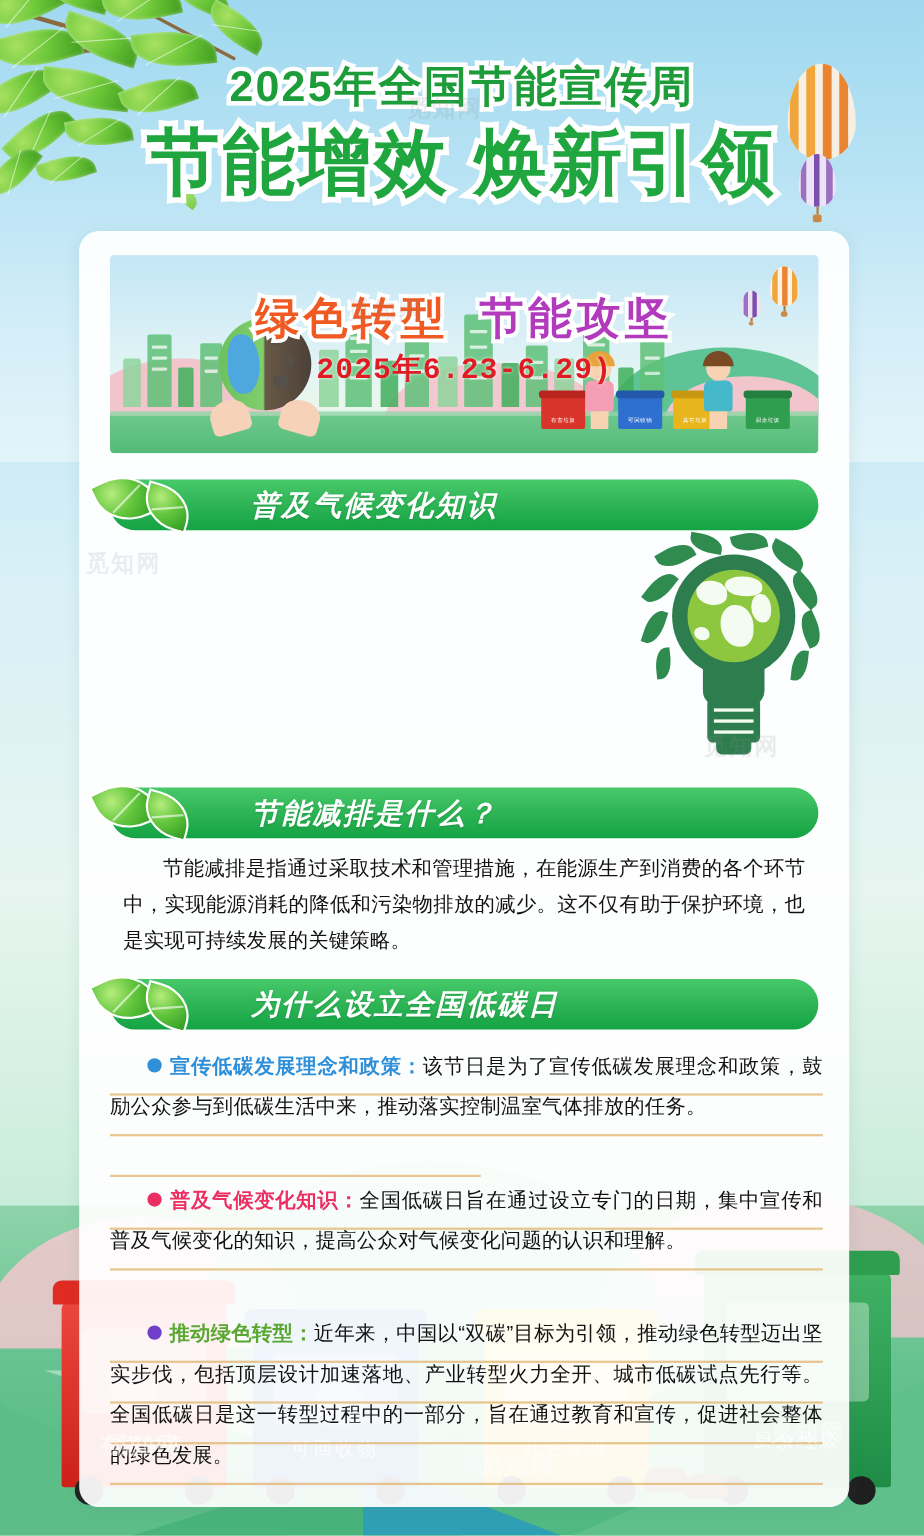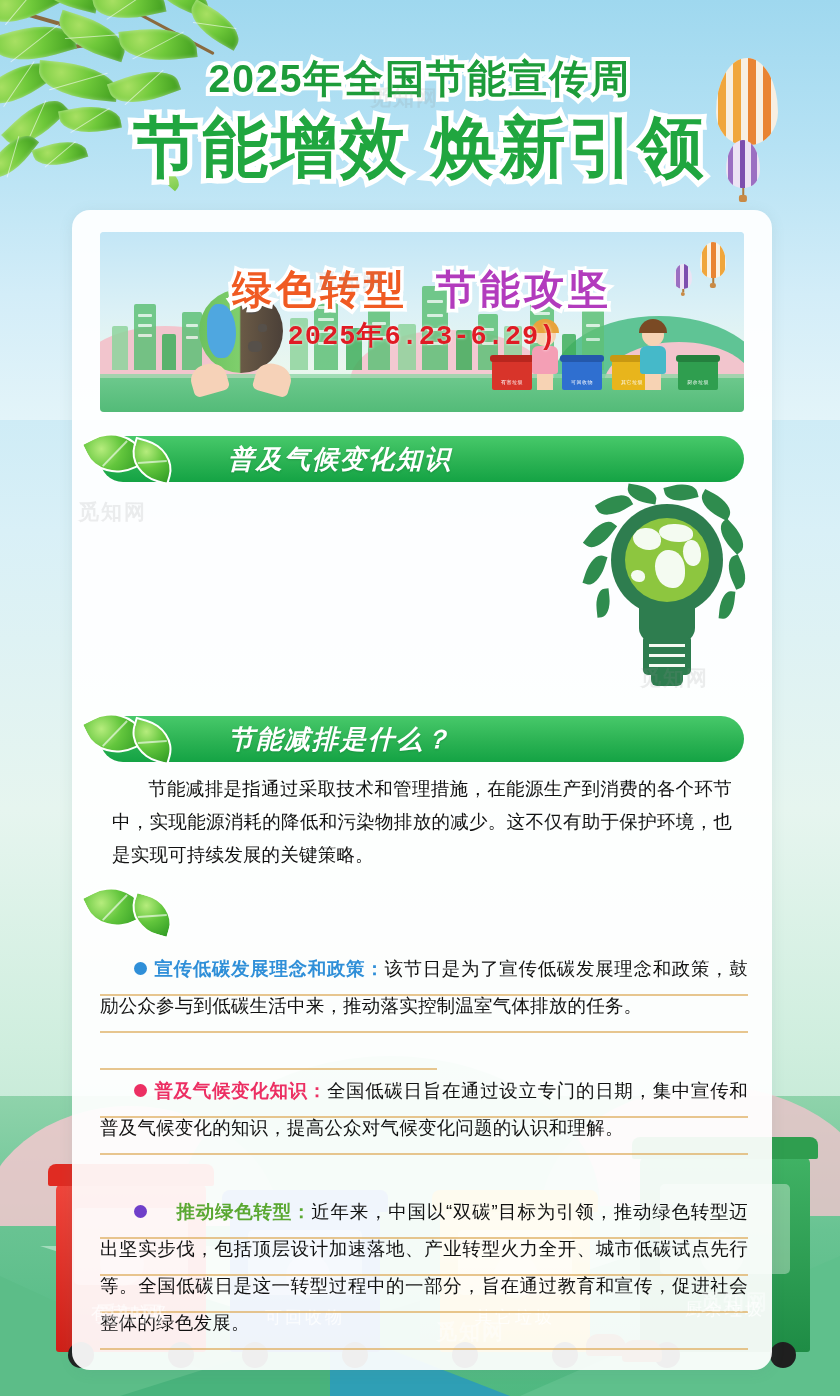--- a/index.html
+++ b/index.html
@@ -527,6 +527,9 @@
     <span class="ind"></span><span>节能减排是指通过采取技术和管理措施，在能源生产到消费的各个环节中，实现能源消耗的降低和污染物排放的减少。这不仅有助于保护环境，也是实现可持续发展的关键策略。</span>
   </div>
 
+  <div class="sec-head" style="top:680px;">
+    <span class="title">为什么设立全国低碳日</span>
+  </div>
   <div class="leaf-badge" style="top:672px;">
     <div class="lb-leaf" style="left:2px; top:2px; width:52px; height:46px; transform:rotate(-26deg);"></div>
     <div class="lb-leaf" style="left:44px; top:14px; width:44px; height:38px; transform:rotate(16deg);"></div>

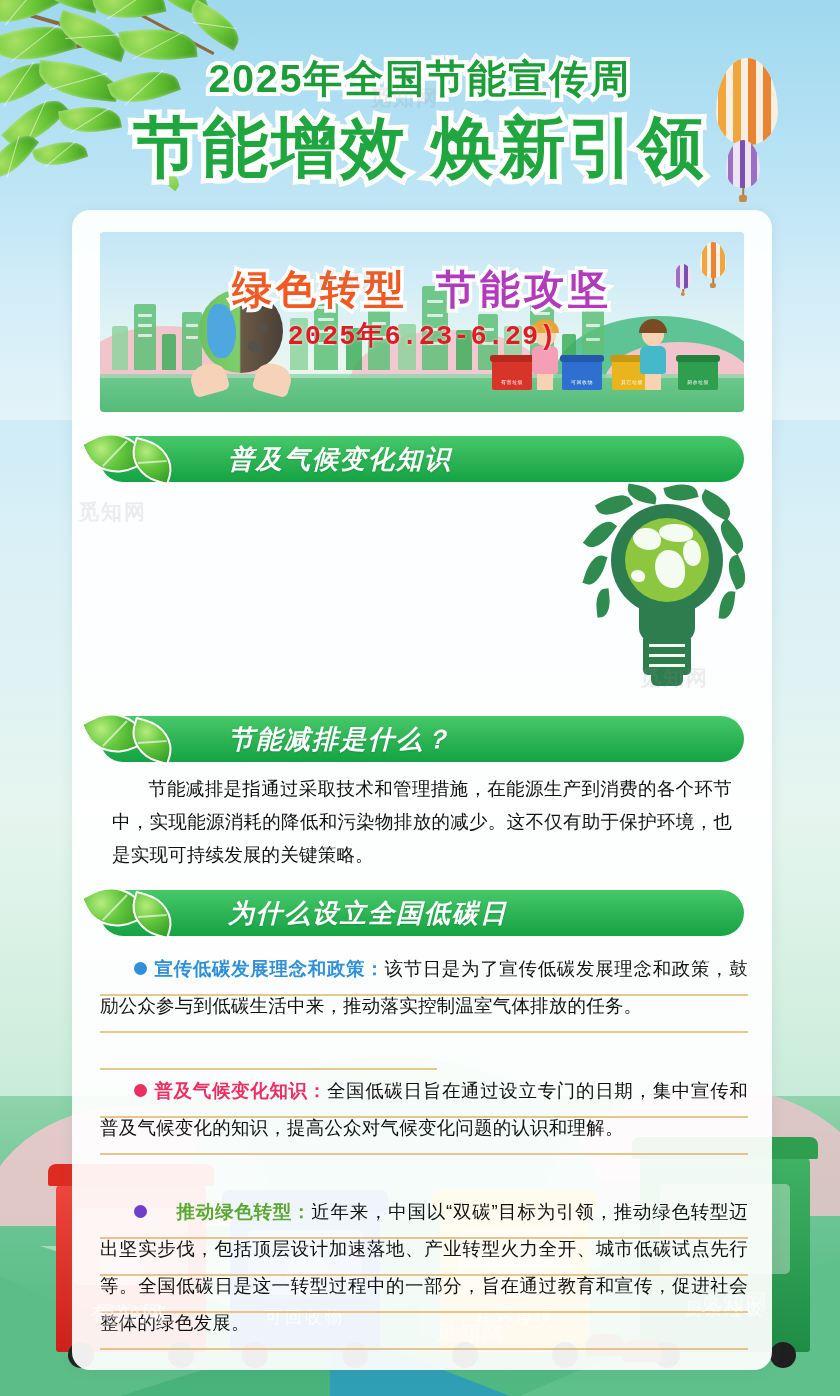--- a/index.html
+++ b/index.html
@@ -566,7 +566,7 @@
         <div class="rule" style="top:155px;"></div>
       </div>
       <div class="btext">
-        <span class="ind"></span><span class="dot" style="background:#6f3fc9;"></span><span class="lead" style="color:#5aa832;margin-left:22px;">推动绿色转型：</span><span>近年来，中国以“双碳”目标为引领，推动绿色转型迈出坚实步伐，包括顶层设计加速落地、产业转型火力全开、城市低碳试点先行等。全国低碳日是这一转型过程中的一部分，旨在通过教育和宣传，促进社会整体的绿色发展。</span>
+        <span class="ind"></span><span class="dot" style="background:#6f3fc9;"></span><span class="lead" style="color:#5aa832;">推动绿色转型：</span><span>近年来，中国以“双碳”目标为引领，推动绿色转型迈出坚实步伐，包括顶层设计加速落地、产业转型火力全开、城市低碳试点先行等。全国低碳日是这一转型过程中的一部分，旨在通过教育和宣传，促进社会整体的绿色发展。</span>
       </div>
     </div>
   </div>

